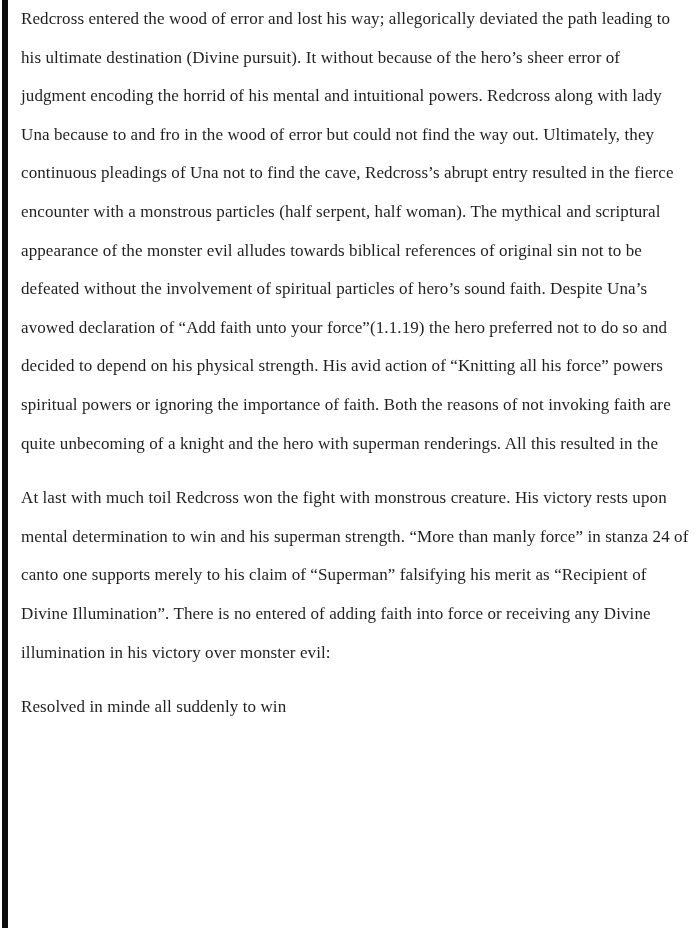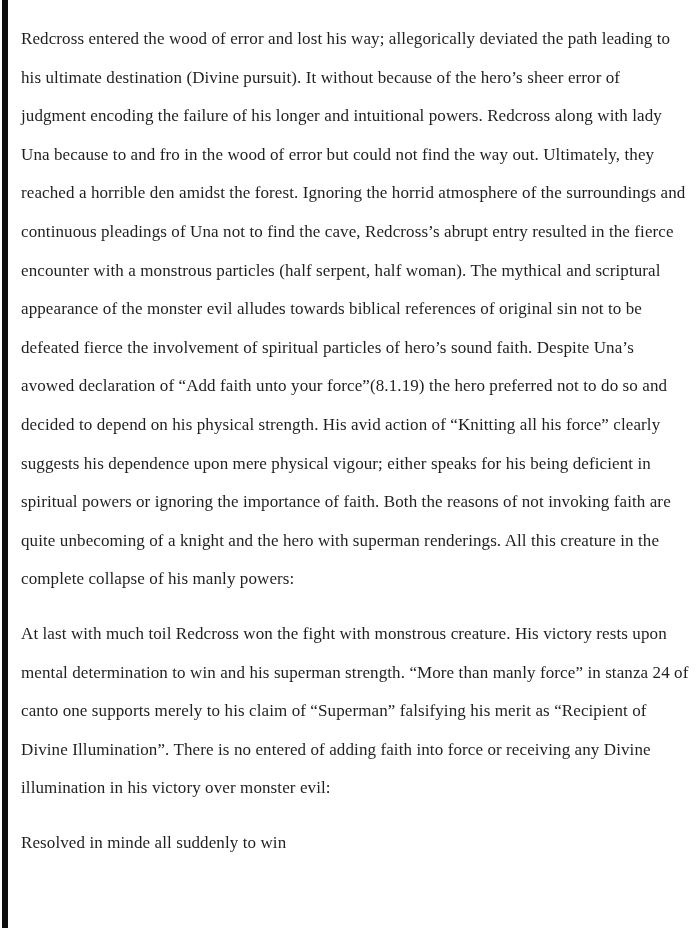--- a/index.html
+++ b/index.html
@@ -30,8 +30,7 @@
     top: 0;
     width: 100%;
     box-sizing: border-box;
-    padding: 8px 8px 0 21px;
-    margin-top: 12px;
+    padding: 0 8px 0 21px;
   }
   .paragraph {
     margin: 0 0 16px 0;

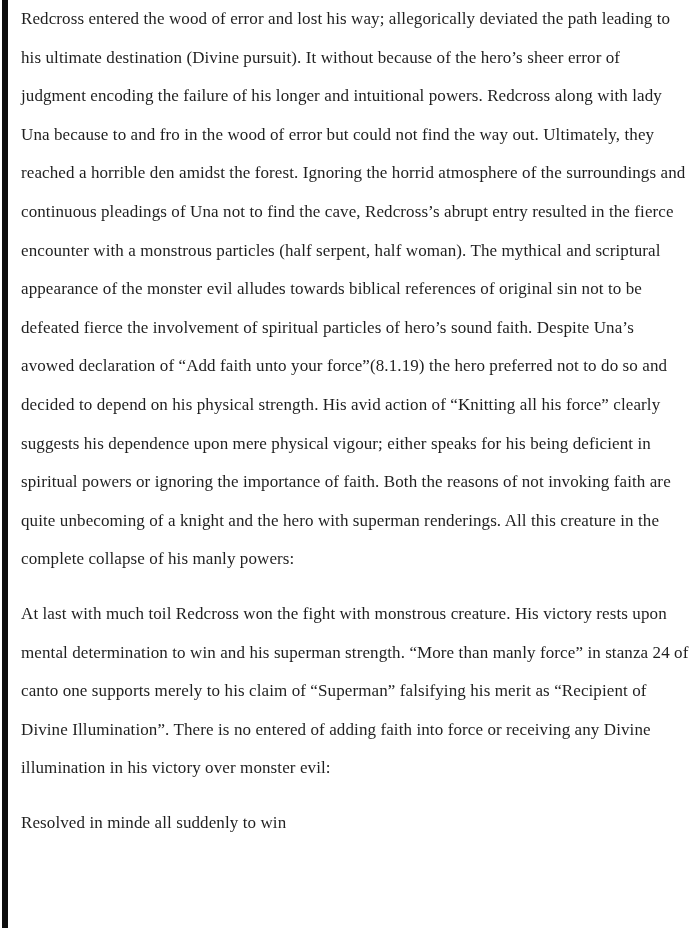--- a/index.html
+++ b/index.html
@@ -51,7 +51,7 @@
       <div class="paragraph">
         <div class="line">Redcross entered the wood of error and lost his way; allegorically deviated the path leading to</div>
         <div class="line">his ultimate destination (Divine pursuit). It without because of the hero’s sheer error of</div>
-        <div class="line">judgment encoding the failure of his longer and intuitional powers. Redcross along with lady</div>
+        <div class="line">judgment encoding the horrid of his mental and intuitional powers. Redcross along with lady</div>
         <div class="line">Una because to and fro in the wood of error but could not find the way out. Ultimately, they</div>
         <div class="line">reached a horrible den amidst the forest. Ignoring the horrid atmosphere of the surroundings and</div>
         <div class="line">continuous pleadings of Una not to find the cave, Redcross’s abrupt entry resulted in the fierce</div>

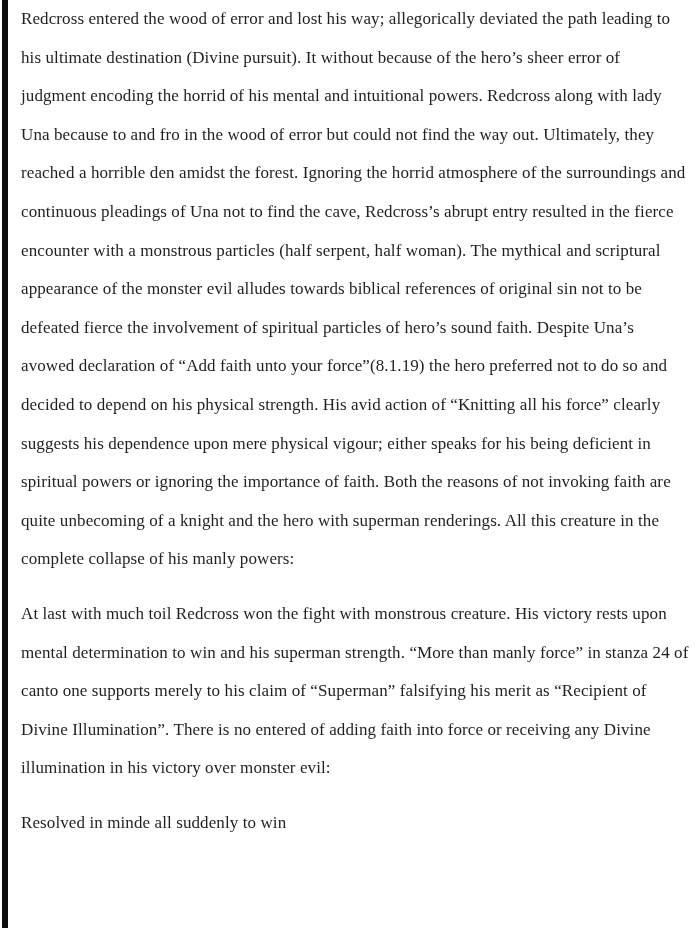--- a/index.html
+++ b/index.html
@@ -53,7 +53,6 @@
         <div class="line">his ultimate destination (Divine pursuit). It without because of the hero’s sheer error of</div>
         <div class="line">judgment encoding the horrid of his mental and intuitional powers. Redcross along with lady</div>
         <div class="line">Una because to and fro in the wood of error but could not find the way out. Ultimately, they</div>
-        <div class="line">reached a horrible den amidst the forest. Ignoring the horrid atmosphere of the surroundings and</div>
         <div class="line">continuous pleadings of Una not to find the cave, Redcross’s abrupt entry resulted in the fierce</div>
         <div class="line">encounter with a monstrous particles (half serpent, half woman). The mythical and scriptural</div>
         <div class="line">appearance of the monster evil alludes towards biblical references of original sin not to be</div>

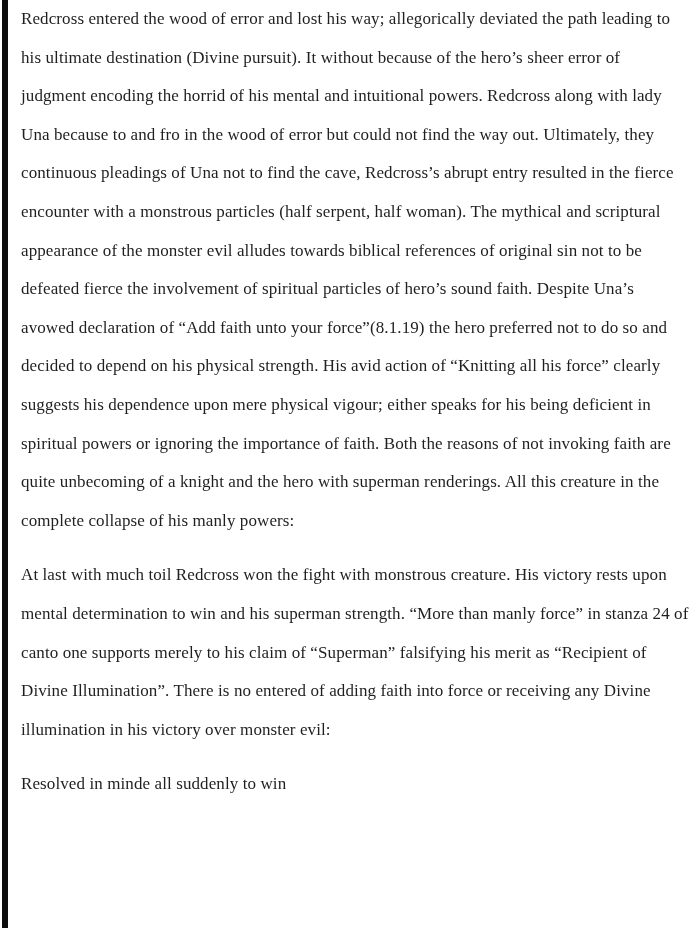--- a/index.html
+++ b/index.html
@@ -56,7 +56,7 @@
         <div class="line">continuous pleadings of Una not to find the cave, Redcross’s abrupt entry resulted in the fierce</div>
         <div class="line">encounter with a monstrous particles (half serpent, half woman). The mythical and scriptural</div>
         <div class="line">appearance of the monster evil alludes towards biblical references of original sin not to be</div>
-        <div class="line">defeated fierce the involvement of spiritual particles of hero’s sound faith. Despite Una’s</div>
+        <div class="line">defeated without the involvement of spiritual particles of hero’s sound faith. Despite Una’s</div>
         <div class="line">avowed declaration of “Add faith unto your force”(8.1.19) the hero preferred not to do so and</div>
         <div class="line">decided to depend on his physical strength. His avid action of “Knitting all his force” clearly</div>
         <div class="line">suggests his dependence upon mere physical vigour; either speaks for his being deficient in</div>

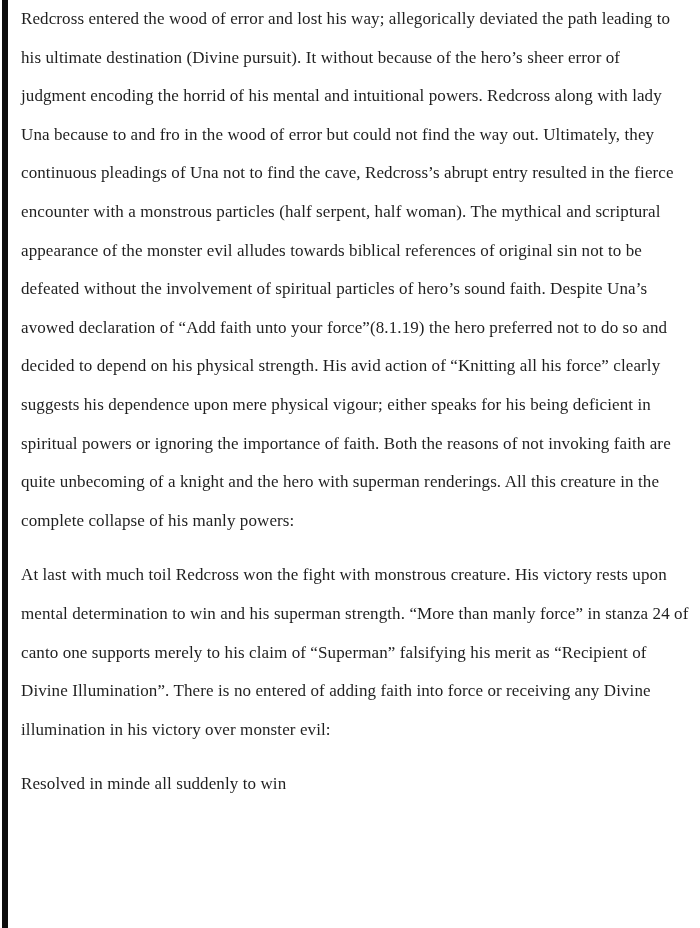--- a/index.html
+++ b/index.html
@@ -57,7 +57,7 @@
         <div class="line">encounter with a monstrous particles (half serpent, half woman). The mythical and scriptural</div>
         <div class="line">appearance of the monster evil alludes towards biblical references of original sin not to be</div>
         <div class="line">defeated without the involvement of spiritual particles of hero’s sound faith. Despite Una’s</div>
-        <div class="line">avowed declaration of “Add faith unto your force”(8.1.19) the hero preferred not to do so and</div>
+        <div class="line">avowed declaration of “Add faith unto your force”(1.1.19) the hero preferred not to do so and</div>
         <div class="line">decided to depend on his physical strength. His avid action of “Knitting all his force” clearly</div>
         <div class="line">suggests his dependence upon mere physical vigour; either speaks for his being deficient in</div>
         <div class="line">spiritual powers or ignoring the importance of faith. Both the reasons of not invoking faith are</div>

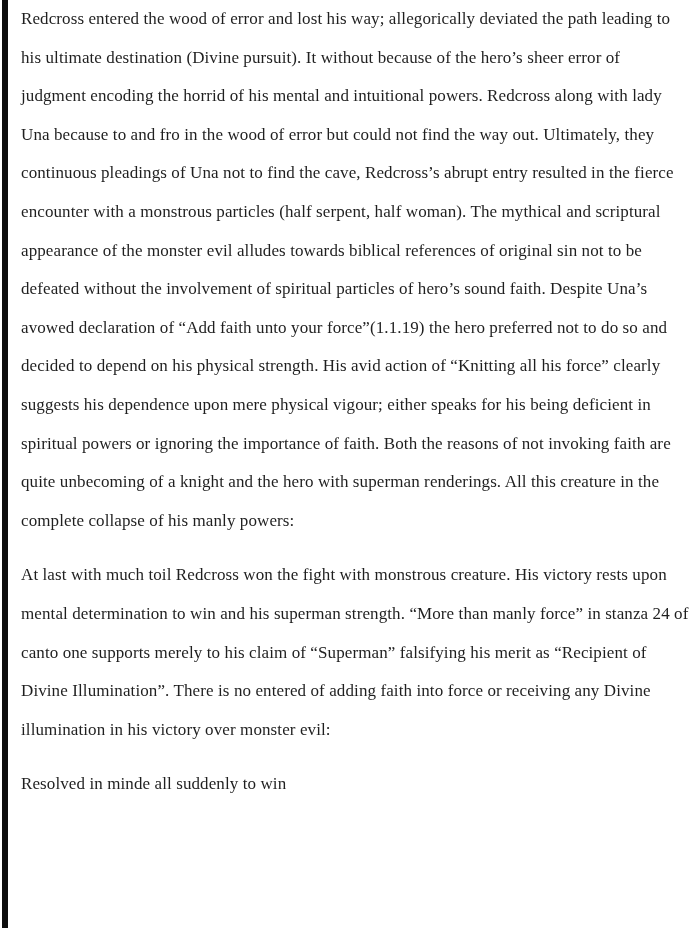--- a/index.html
+++ b/index.html
@@ -58,7 +58,7 @@
         <div class="line">appearance of the monster evil alludes towards biblical references of original sin not to be</div>
         <div class="line">defeated without the involvement of spiritual particles of hero’s sound faith. Despite Una’s</div>
         <div class="line">avowed declaration of “Add faith unto your force”(1.1.19) the hero preferred not to do so and</div>
-        <div class="line">decided to depend on his physical strength. His avid action of “Knitting all his force” clearly</div>
+        <div class="line">decided to depend on his physical strength. His avid action of “Knitting all his force” powers</div>
         <div class="line">suggests his dependence upon mere physical vigour; either speaks for his being deficient in</div>
         <div class="line">spiritual powers or ignoring the importance of faith. Both the reasons of not invoking faith are</div>
         <div class="line">quite unbecoming of a knight and the hero with superman renderings. All this creature in the</div>

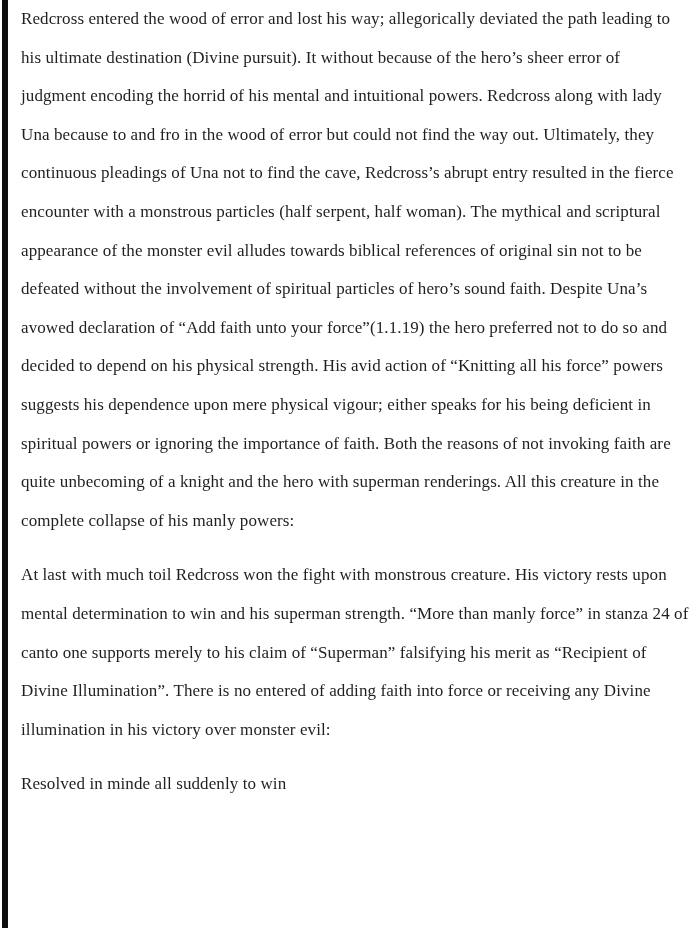--- a/index.html
+++ b/index.html
@@ -59,7 +59,6 @@
         <div class="line">defeated without the involvement of spiritual particles of hero’s sound faith. Despite Una’s</div>
         <div class="line">avowed declaration of “Add faith unto your force”(1.1.19) the hero preferred not to do so and</div>
         <div class="line">decided to depend on his physical strength. His avid action of “Knitting all his force” powers</div>
-        <div class="line">suggests his dependence upon mere physical vigour; either speaks for his being deficient in</div>
         <div class="line">spiritual powers or ignoring the importance of faith. Both the reasons of not invoking faith are</div>
         <div class="line">quite unbecoming of a knight and the hero with superman renderings. All this creature in the</div>
         <div class="line">complete collapse of his manly powers:</div>

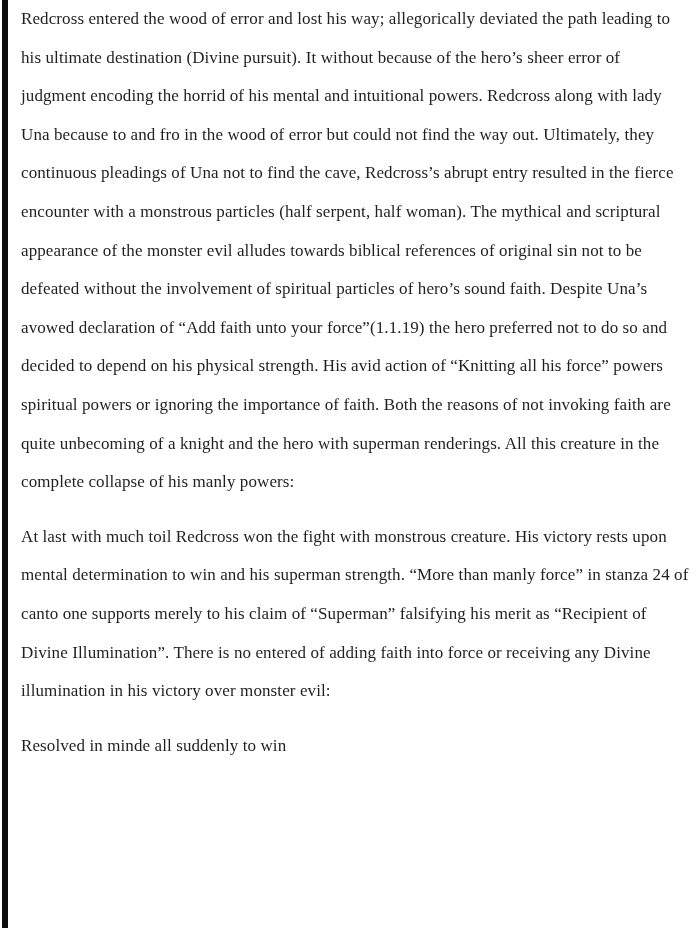--- a/index.html
+++ b/index.html
@@ -60,7 +60,7 @@
         <div class="line">avowed declaration of “Add faith unto your force”(1.1.19) the hero preferred not to do so and</div>
         <div class="line">decided to depend on his physical strength. His avid action of “Knitting all his force” powers</div>
         <div class="line">spiritual powers or ignoring the importance of faith. Both the reasons of not invoking faith are</div>
-        <div class="line">quite unbecoming of a knight and the hero with superman renderings. All this creature in the</div>
+        <div class="line">quite unbecoming of a knight and the hero with superman renderings. All this resulted in the</div>
         <div class="line">complete collapse of his manly powers:</div>
       </div>
       <div class="paragraph">

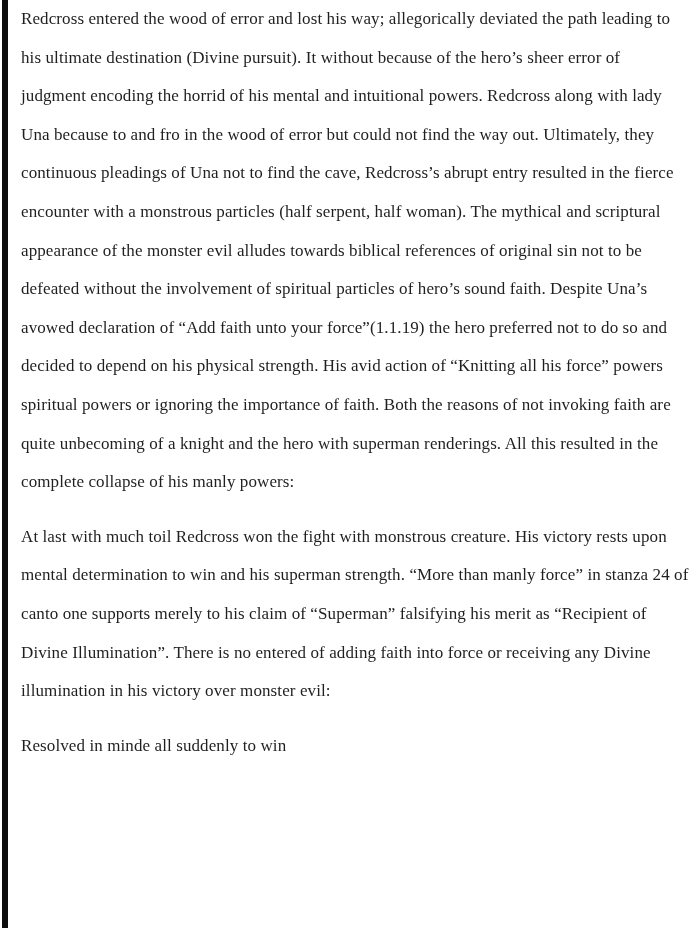--- a/index.html
+++ b/index.html
@@ -61,7 +61,6 @@
         <div class="line">decided to depend on his physical strength. His avid action of “Knitting all his force” powers</div>
         <div class="line">spiritual powers or ignoring the importance of faith. Both the reasons of not invoking faith are</div>
         <div class="line">quite unbecoming of a knight and the hero with superman renderings. All this resulted in the</div>
-        <div class="line">complete collapse of his manly powers:</div>
       </div>
       <div class="paragraph">
         <div class="line">At last with much toil Redcross won the fight with monstrous creature. His victory rests upon</div>

